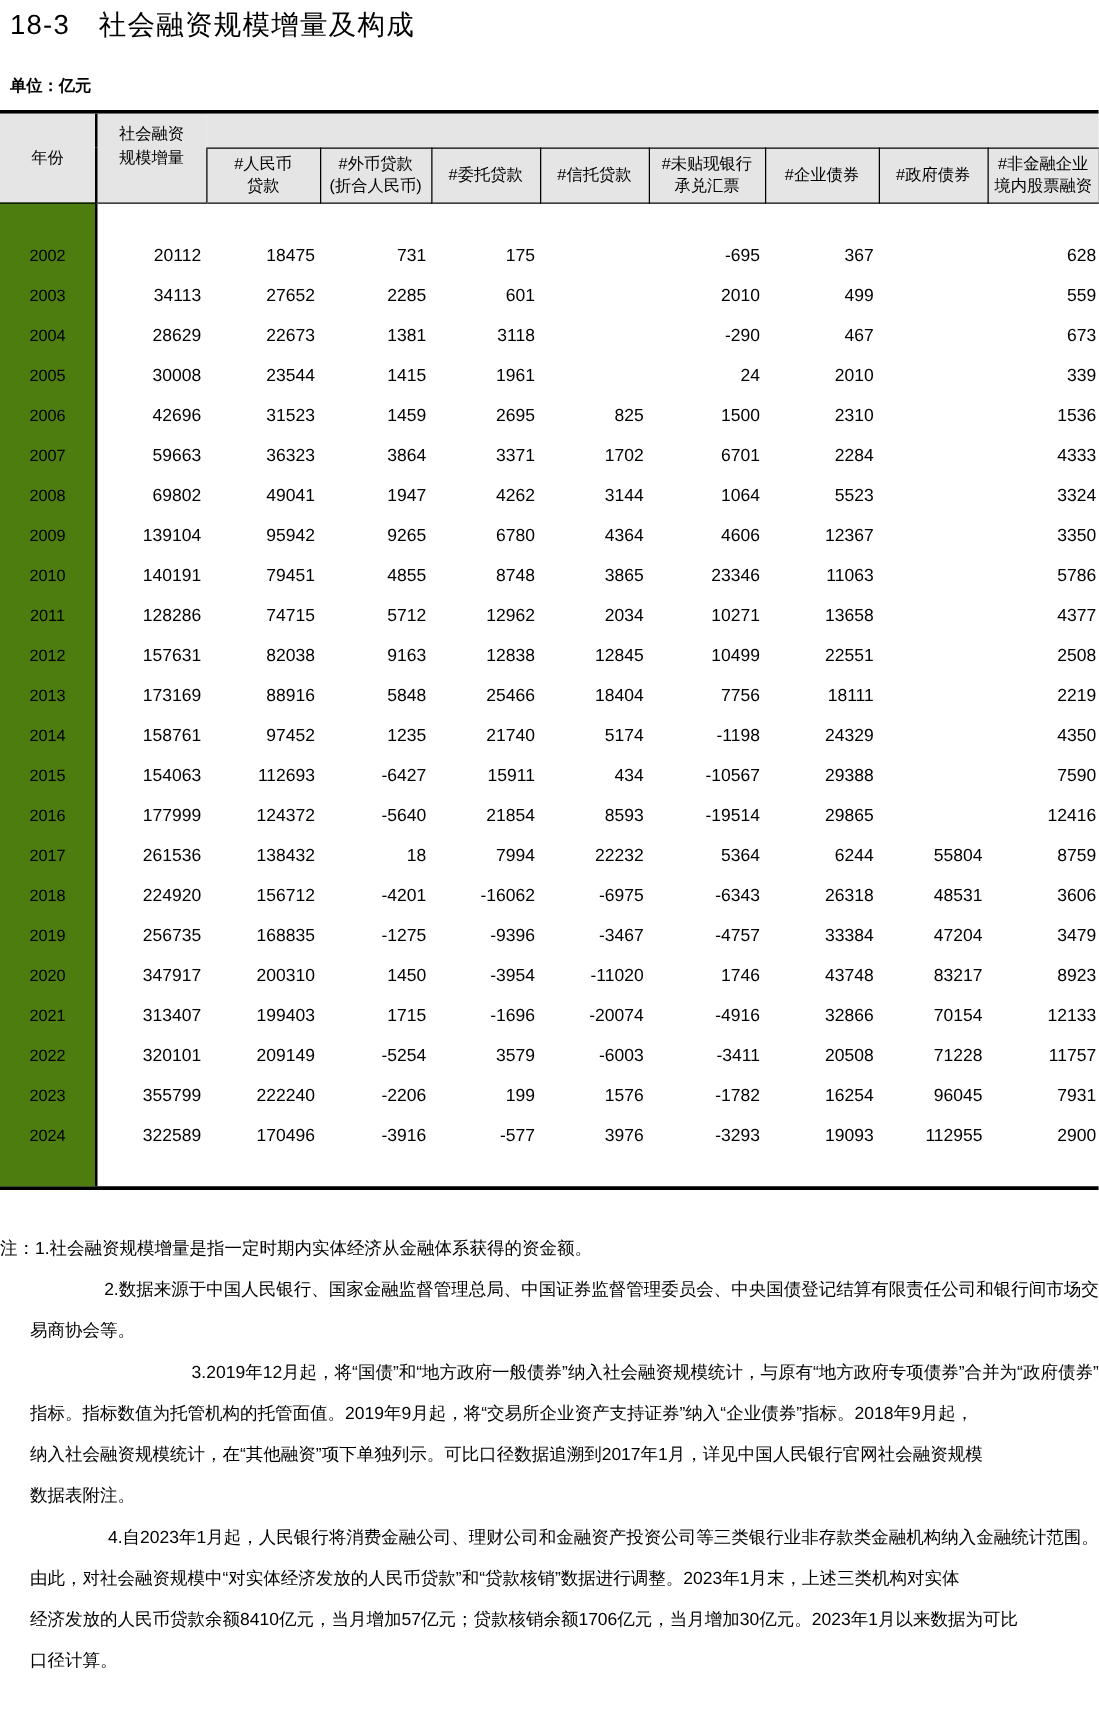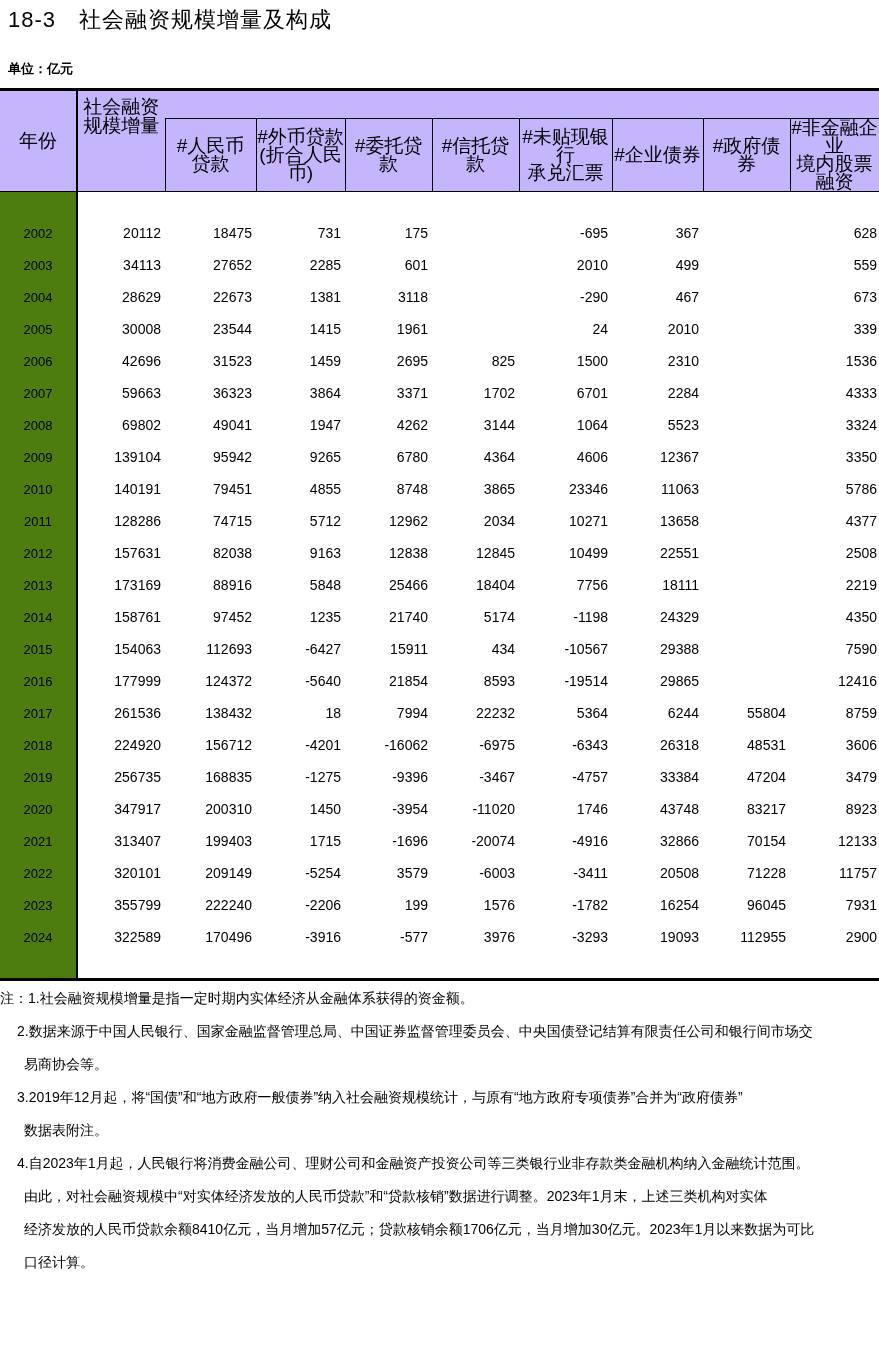--- a/index.html
+++ b/index.html
@@ -18,7 +18,7 @@
   table { border-collapse:collapse; table-layout:fixed; width:879px; }
   th { font-weight:normal; }
 
-  thead th { background:#c4b5fd; font-size:19px; }
+  thead th { background:#e5e5e5; font-size:13px; }
   th.year-h {
     border-right:2px solid #000; border-bottom:1px solid #000;
     text-align:center; vertical-align:middle;

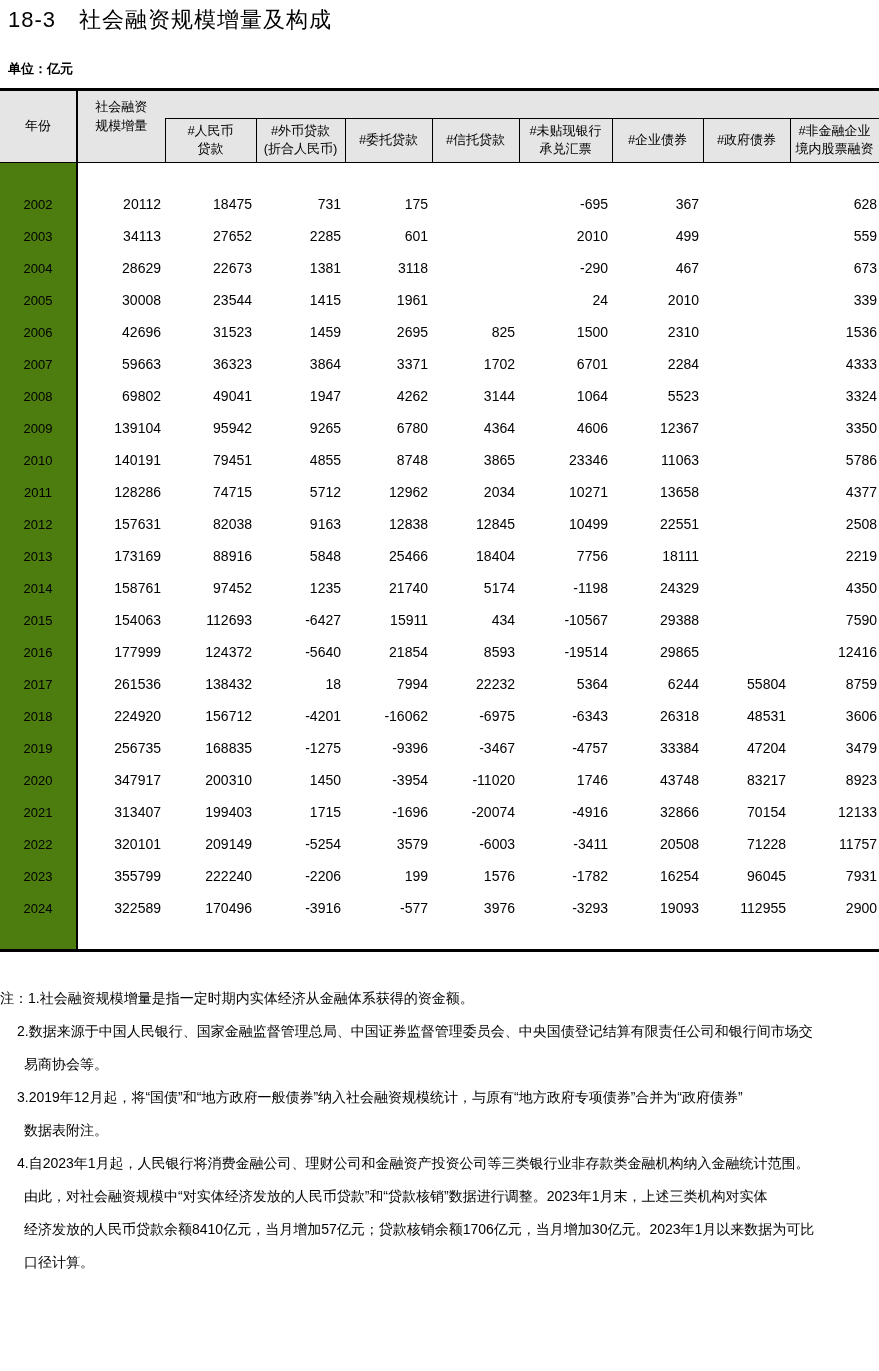--- a/index.html
+++ b/index.html
@@ -47,7 +47,7 @@
   .notes { position:absolute; top:982px; left:0; width:879px; font-size:14px; }
   .note-line { line-height:33px; white-space:nowrap; }
   .ind0 { padding-left:0; }
-  .ind1 { padding-left:17px; }
+  .ind1 { padding-left:17px;text-align:right; }
   .ind2 { padding-left:24px; }
 </style>
 </head>

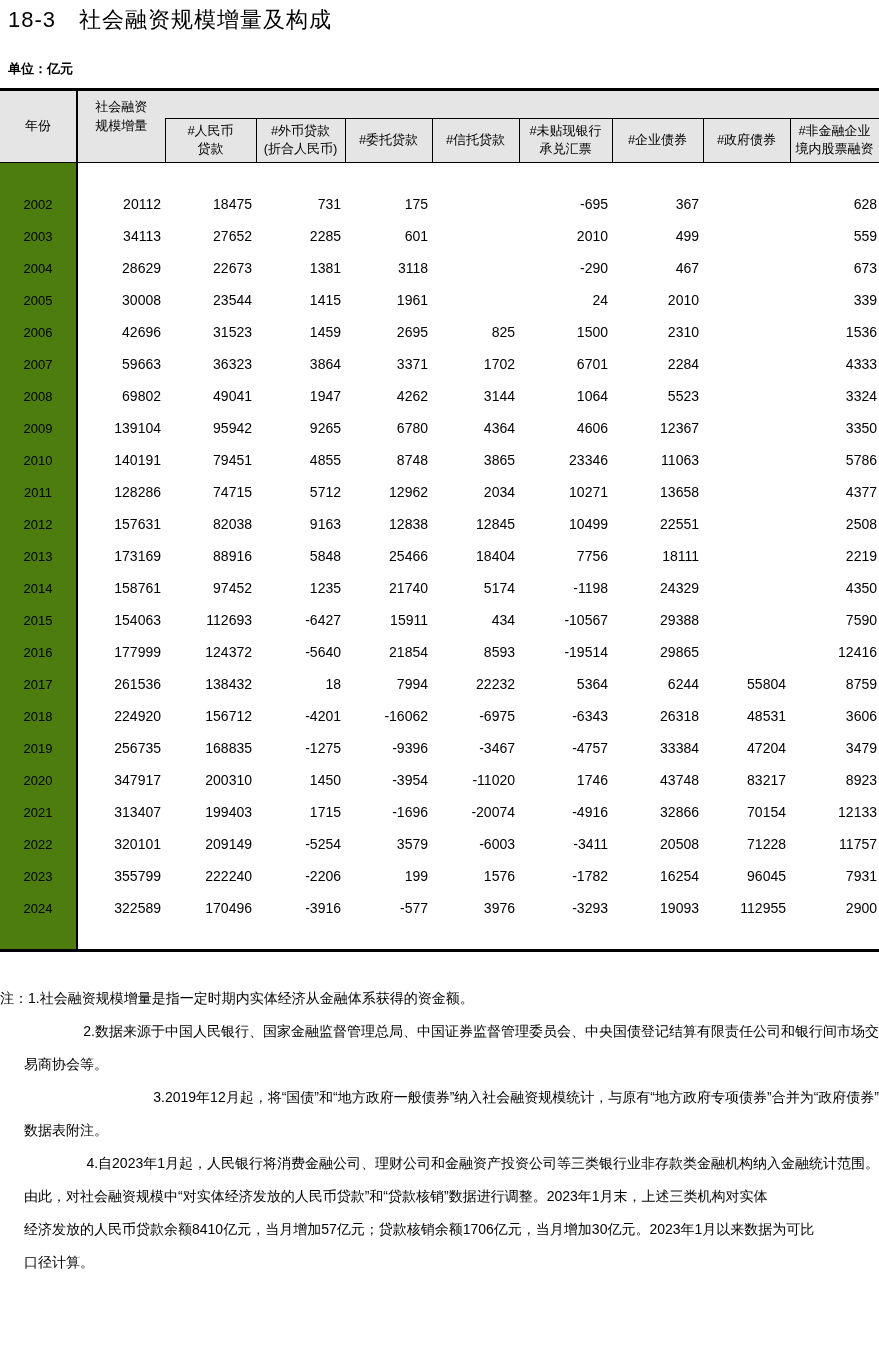--- a/index.html
+++ b/index.html
@@ -428,6 +428,7 @@
     <div class="note-line ind1">2.数据来源于中国人民银行、国家金融监督管理总局、中国证券监督管理委员会、中央国债登记结算有限责任公司和银行间市场交</div>
     <div class="note-line ind2">易商协会等。</div>
     <div class="note-line ind1">3.2019年12月起，将“国债”和“地方政府一般债券”纳入社会融资规模统计，与原有“地方政府专项债券”合并为“政府债券”</div>
+    <div class="note-line ind2">指标。指标数值为托管机构的托管面值。2019年9月起，将“交易所企业资产支持证券”纳入“企业债券”指标。2018年9月起，</div>
     <div class="note-line ind2">数据表附注。</div>
     <div class="note-line ind1">4.自2023年1月起，人民银行将消费金融公司、理财公司和金融资产投资公司等三类银行业非存款类金融机构纳入金融统计范围。</div>
     <div class="note-line ind2">由此，对社会融资规模中“对实体经济发放的人民币贷款”和“贷款核销”数据进行调整。2023年1月末，上述三类机构对实体</div>

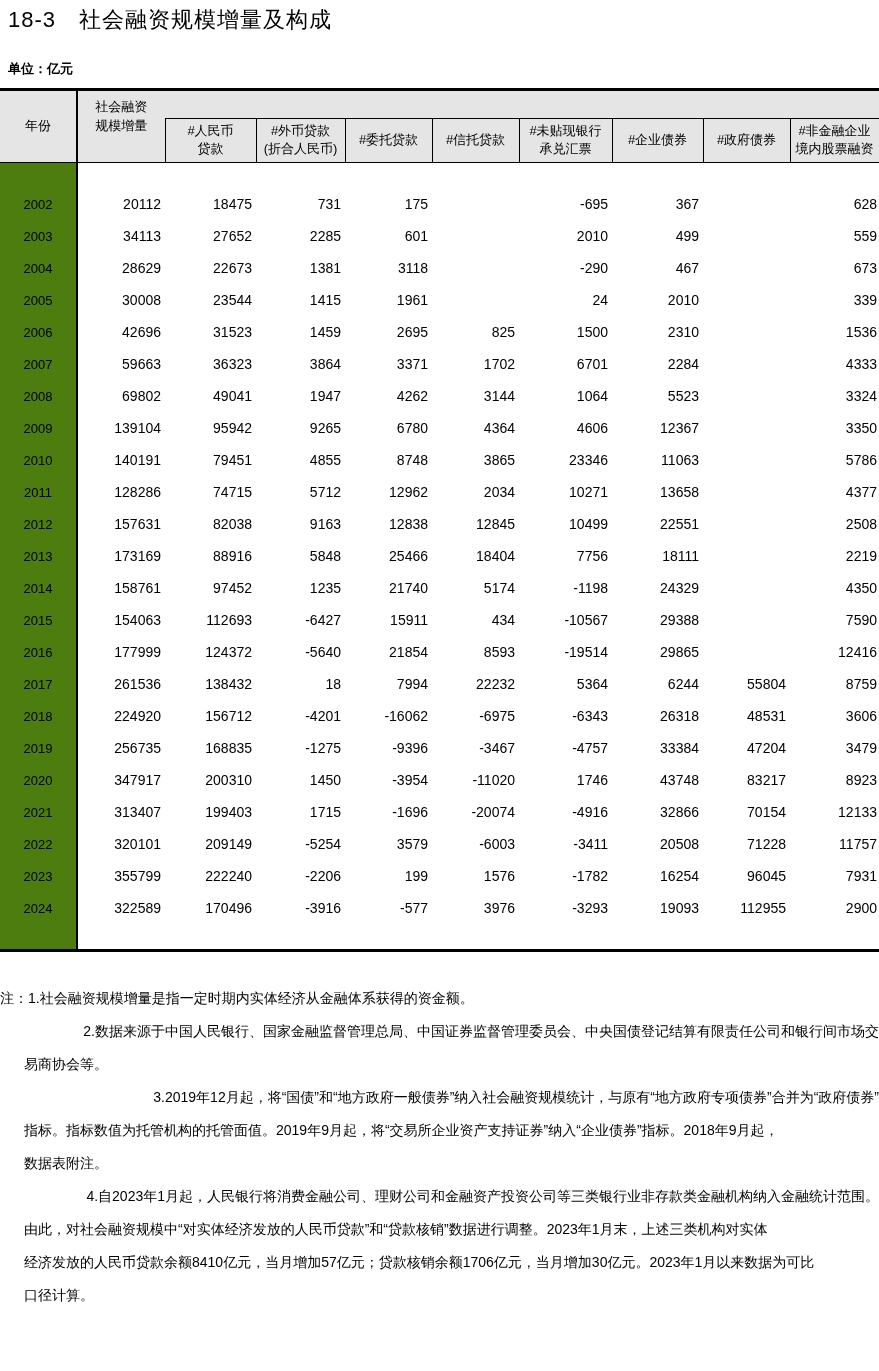--- a/index.html
+++ b/index.html
@@ -429,6 +429,7 @@
     <div class="note-line ind2">易商协会等。</div>
     <div class="note-line ind1">3.2019年12月起，将“国债”和“地方政府一般债券”纳入社会融资规模统计，与原有“地方政府专项债券”合并为“政府债券”</div>
     <div class="note-line ind2">指标。指标数值为托管机构的托管面值。2019年9月起，将“交易所企业资产支持证券”纳入“企业债券”指标。2018年9月起，</div>
+    <div class="note-line ind2">纳入社会融资规模统计，在“其他融资”项下单独列示。可比口径数据追溯到2017年1月，详见中国人民银行官网社会融资规模</div>
     <div class="note-line ind2">数据表附注。</div>
     <div class="note-line ind1">4.自2023年1月起，人民银行将消费金融公司、理财公司和金融资产投资公司等三类银行业非存款类金融机构纳入金融统计范围。</div>
     <div class="note-line ind2">由此，对社会融资规模中“对实体经济发放的人民币贷款”和“贷款核销”数据进行调整。2023年1月末，上述三类机构对实体</div>

